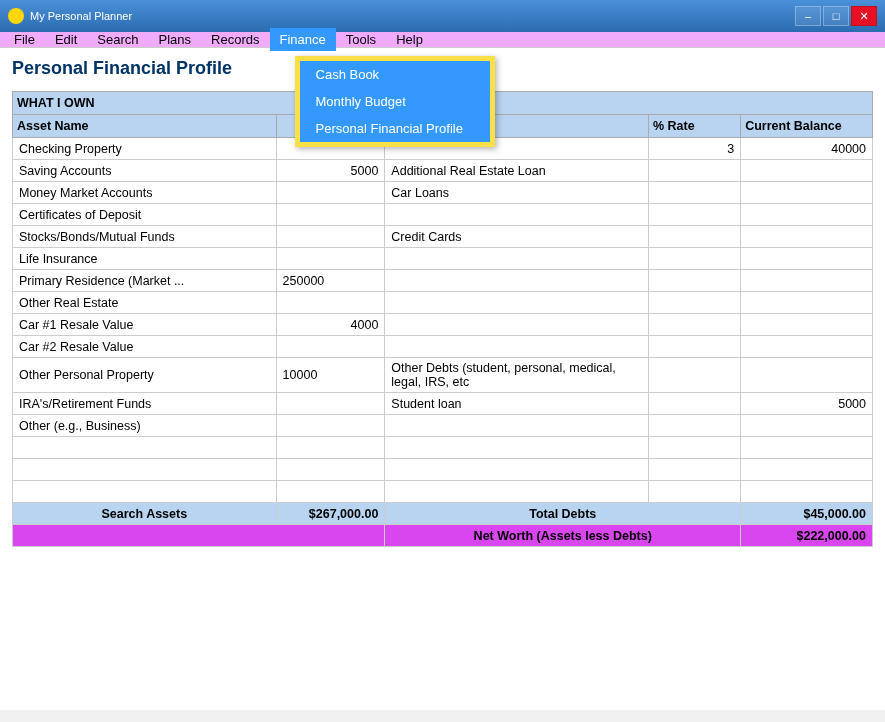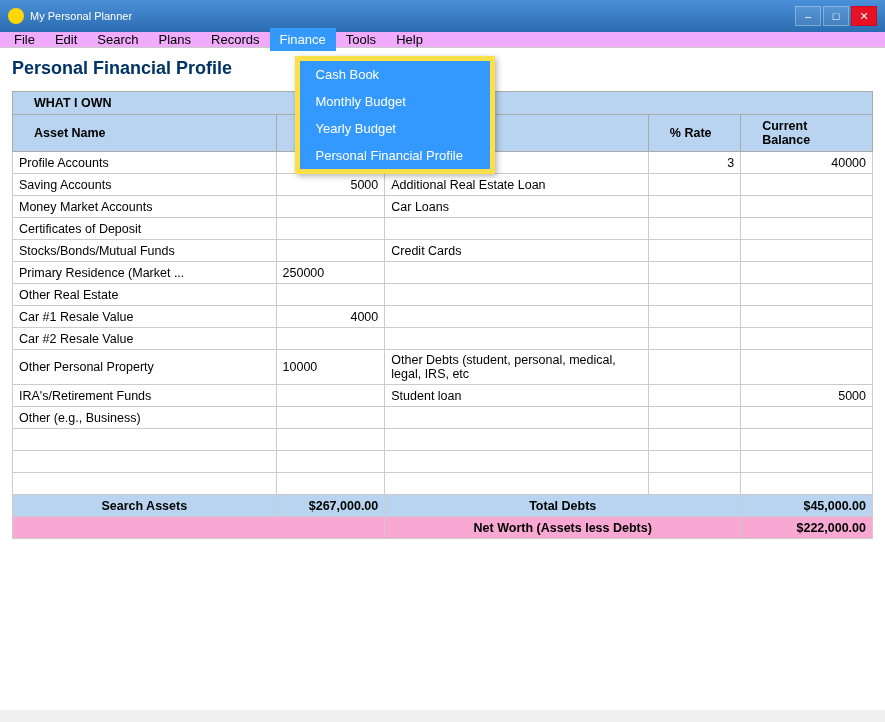--- a/index.html
+++ b/index.html
@@ -124,7 +124,7 @@
     .financial-table th {
       background: #b8d4f0;
       border: 1px solid #aaa;
-      padding: 4px 21px;
+      padding: 4px 4px;
       text-align: left;
       font-weight: bold;
     }

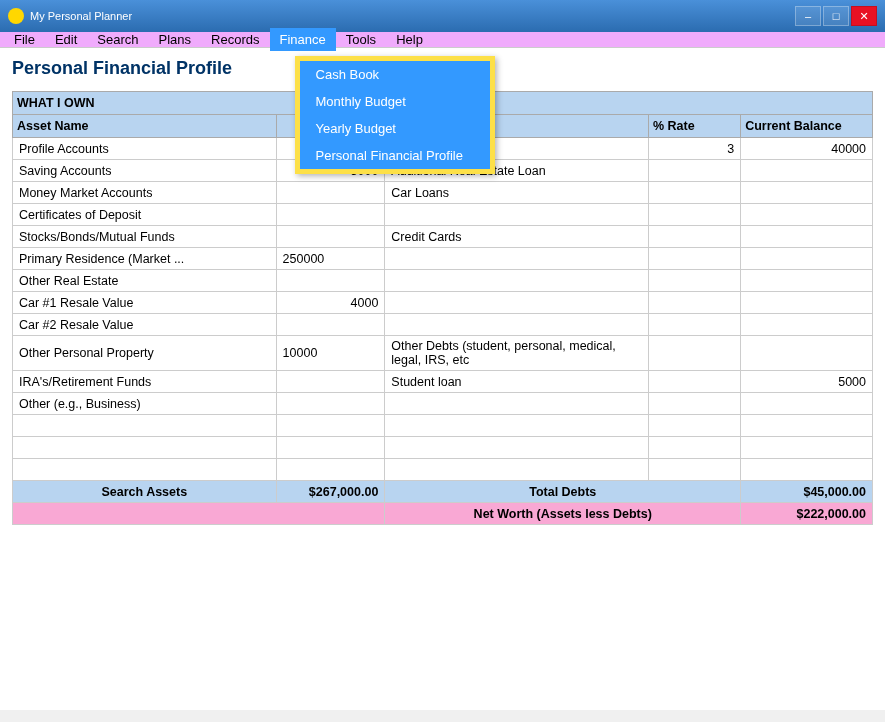--- a/index.html
+++ b/index.html
@@ -189,7 +189,6 @@
     <div class="dropdown-menu">
       <div class="dropdown-item">Cash Book</div>
       <div class="dropdown-item">Monthly Budget</div>
-      <div class="dropdown-item">Yearly Budget</div>
       <div class="dropdown-item">Personal Financial Profile</div>
     </div>
   </div>

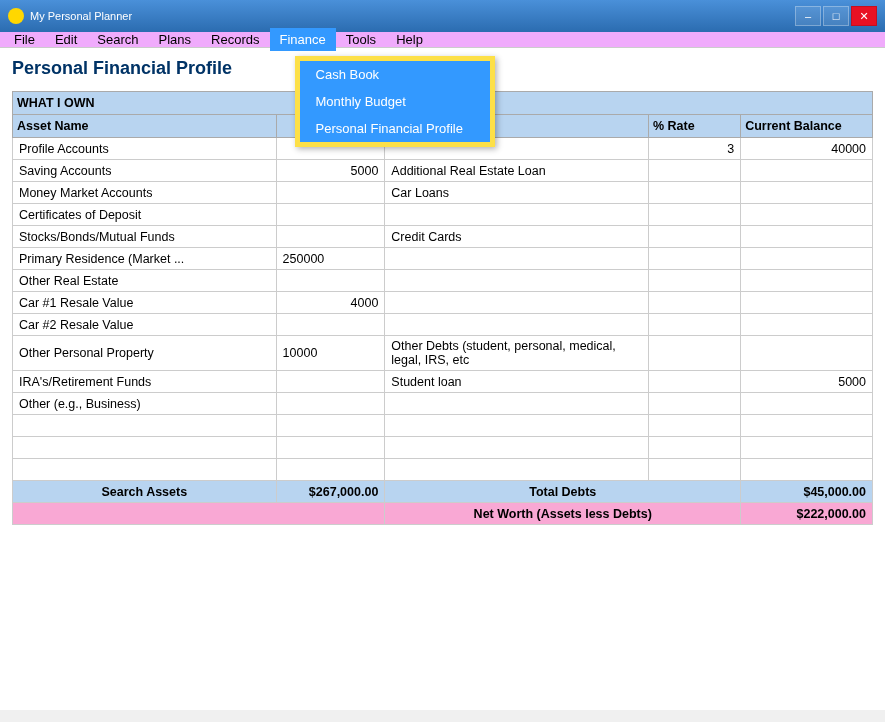--- a/index.html
+++ b/index.html
@@ -215,7 +215,7 @@
     </thead>
     <tbody id="table-body">
     <tr>
-          <td>Profile Accounts</td>
+          <td>Checking Property</td>
           <td style="text-align: right;"></td>
           <td></td>
           <td style="text-align: right;">3</td>

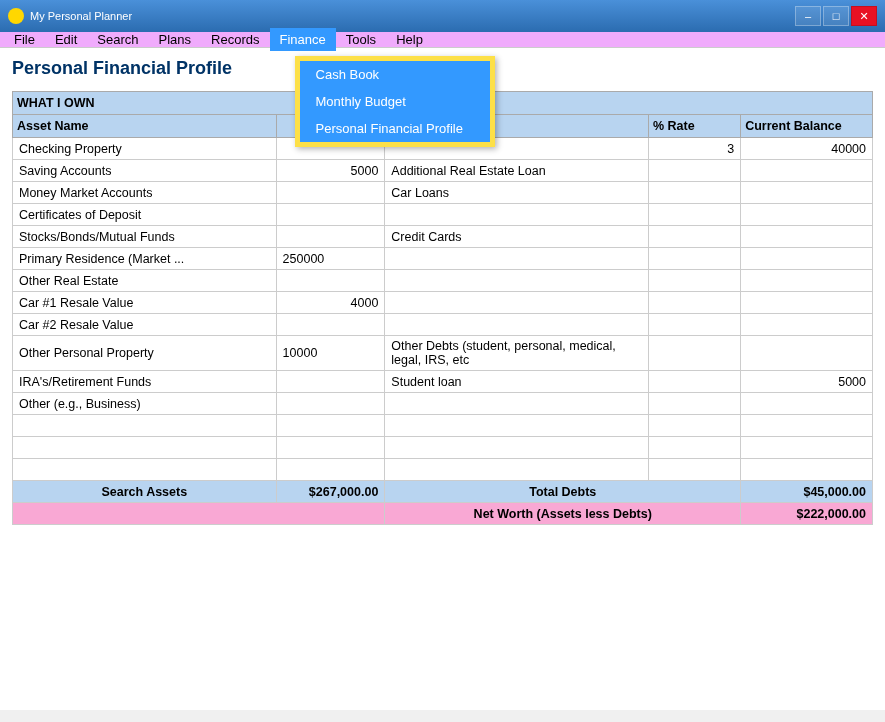--- a/index.html
+++ b/index.html
@@ -250,6 +250,13 @@
           <td style="text-align: right;"></td>
         </tr>
         <tr>
+          <td>Life Insurance</td>
+          <td style="text-align: right;"></td>
+          <td></td>
+          <td style="text-align: right;"></td>
+          <td style="text-align: right;"></td>
+        </tr>
+        <tr>
           <td>Primary Residence (Market ...</td>
           <td style="">250000</td>
           <td></td>

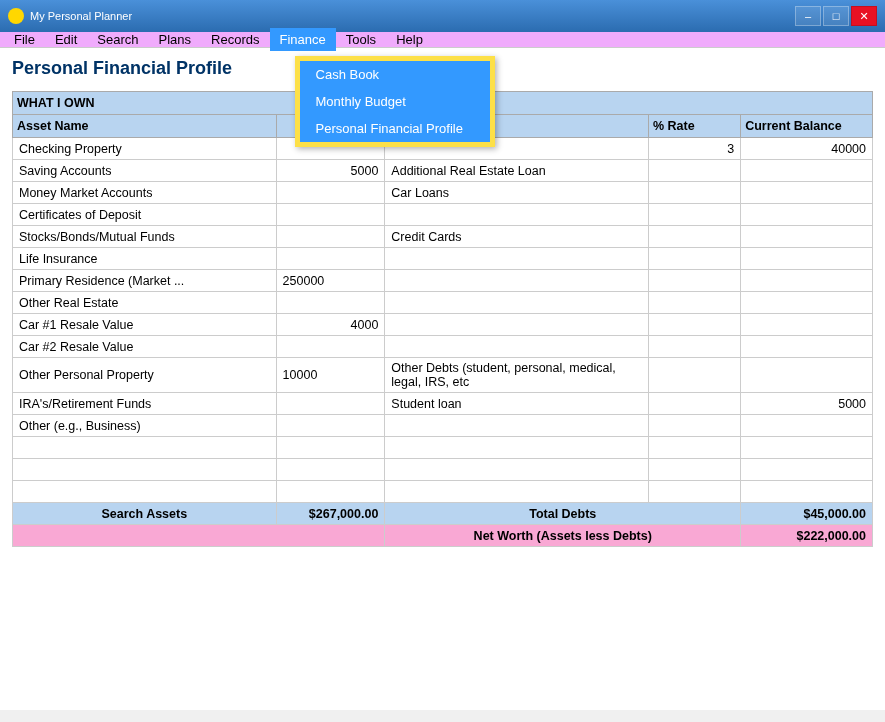--- a/index.html
+++ b/index.html
@@ -152,7 +152,7 @@
       font-weight: bold;
     }
     .net-row td {
-      background: #f9a8d4;
+      background: #d946ef;
       font-weight: bold;
     }
 

